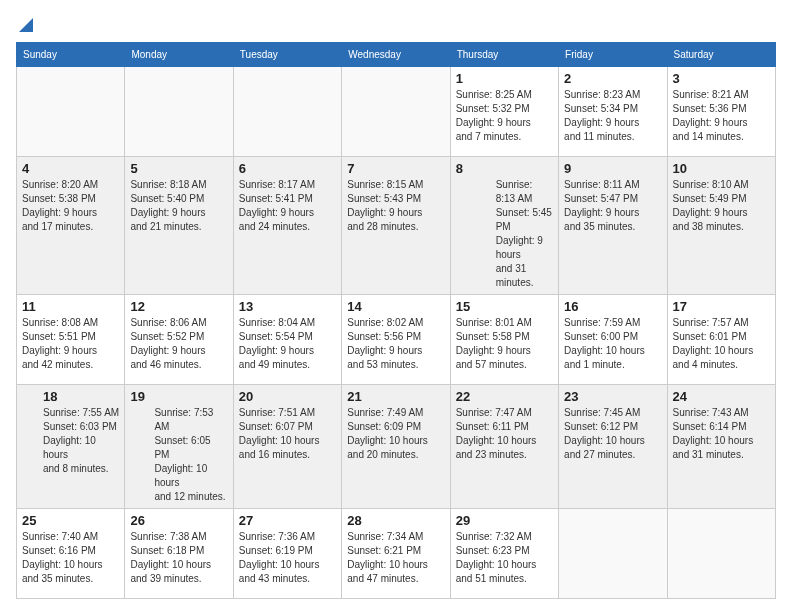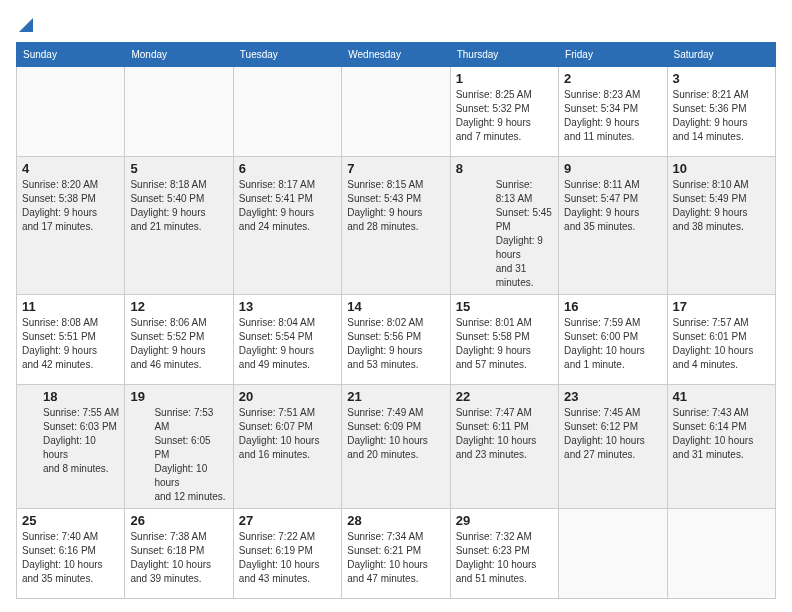--- a/index.html
+++ b/index.html
@@ -287,7 +287,7 @@
 and 27 minutes.</div>
         </td>
         <td style="background: rgb(240, 240, 240);">
-          <div class="day-number">41</div>
+          <div class="day-number">24</div>
           <div class="day-info" style="white-space: pre-line;">Sunrise: 7:43 AM
 Sunset: 6:14 PM
 Daylight: 10 hours

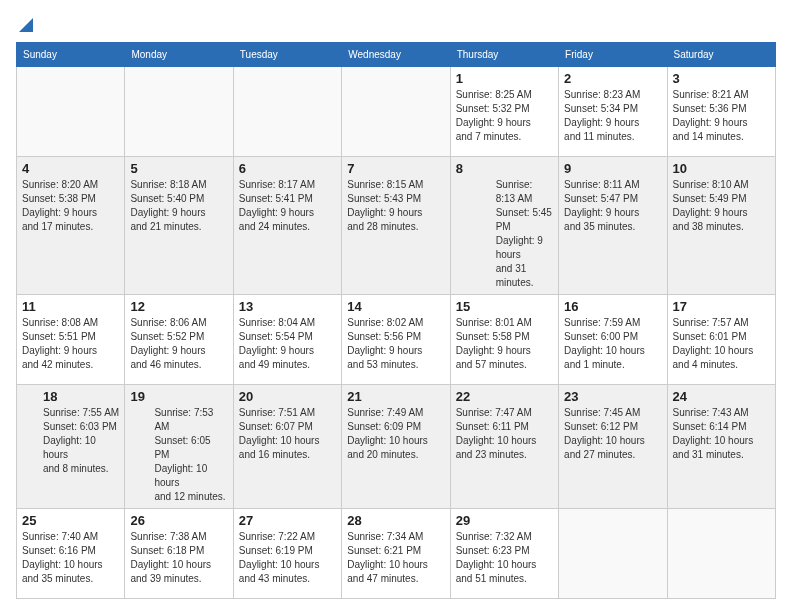--- a/index.html
+++ b/index.html
@@ -311,7 +311,7 @@
         </td>
         <td style="background: rgb(255, 255, 255);">
           <div class="day-number">27</div>
-          <div class="day-info" style="white-space: pre-line;">Sunrise: 7:22 AM
+          <div class="day-info" style="white-space: pre-line;">Sunrise: 7:36 AM
 Sunset: 6:19 PM
 Daylight: 10 hours
 and 43 minutes.</div>

